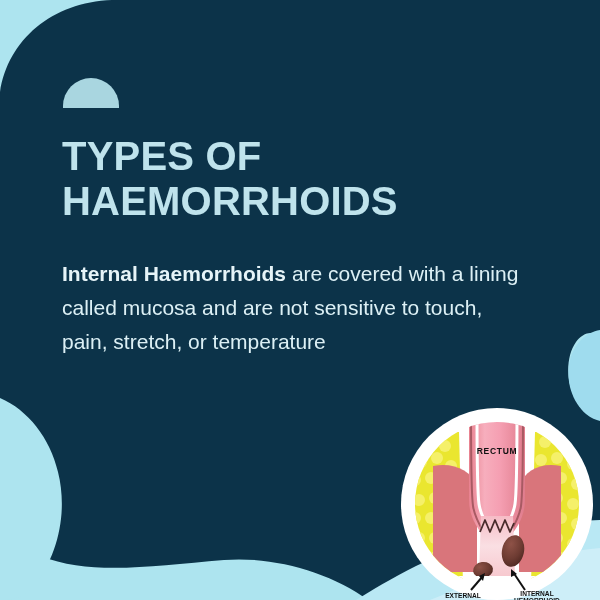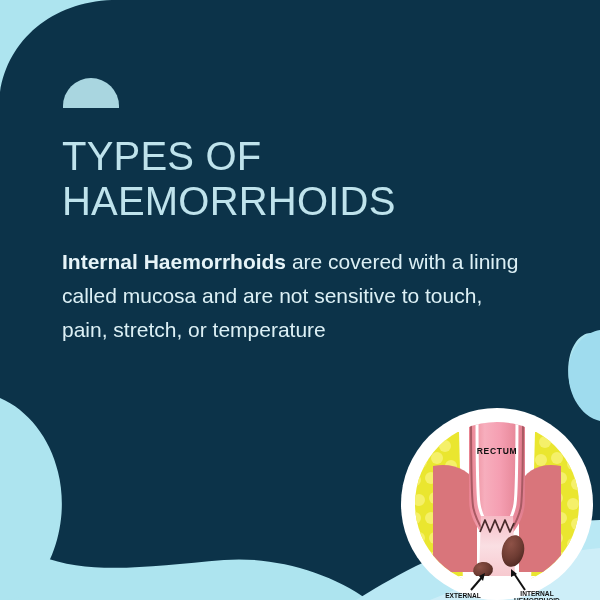--- a/index.html
+++ b/index.html
@@ -48,7 +48,7 @@
     color: #bfe3ec;
     font-size: 40px;
     line-height: 1.12;
-    font-weight: 400;
+    font-weight: 700;
     letter-spacing: 0.2px;
     text-transform: uppercase;
     white-space: pre-line;

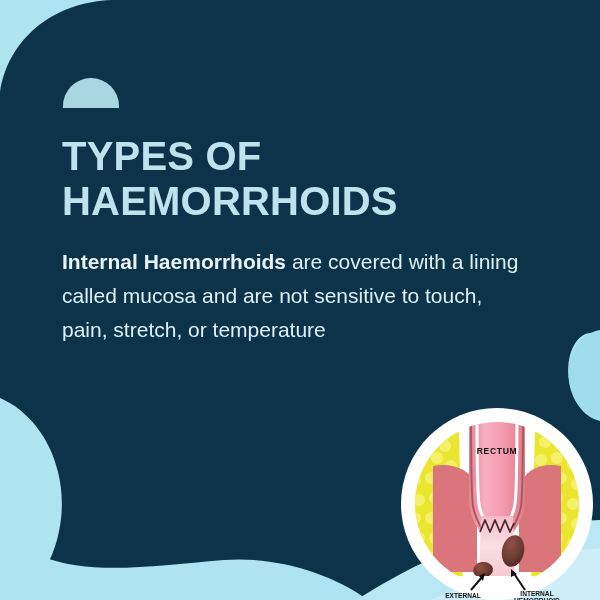--- a/index.html
+++ b/index.html
@@ -64,7 +64,7 @@
     line-height: 1.62;
     font-weight: 400;
   }
-  #para-1 { top: 224px; }
+  #para-1 { top: 236px; }
   #para-2 { top: 369px; width: 420px; }
   .body-block b {
     font-weight: 700;

